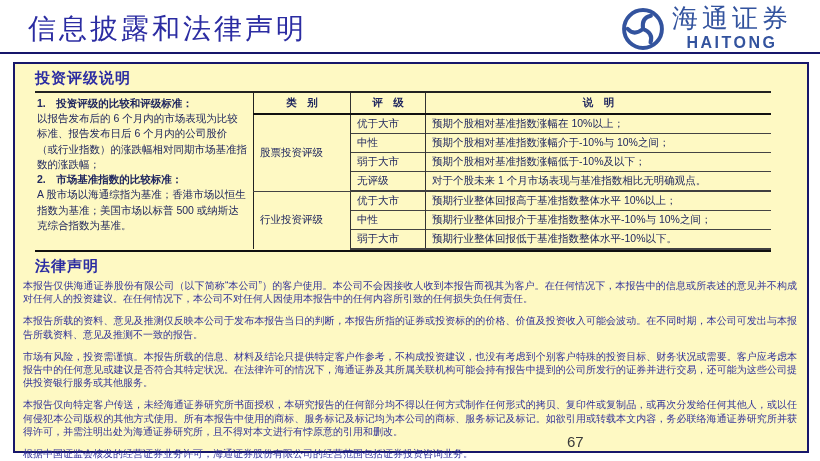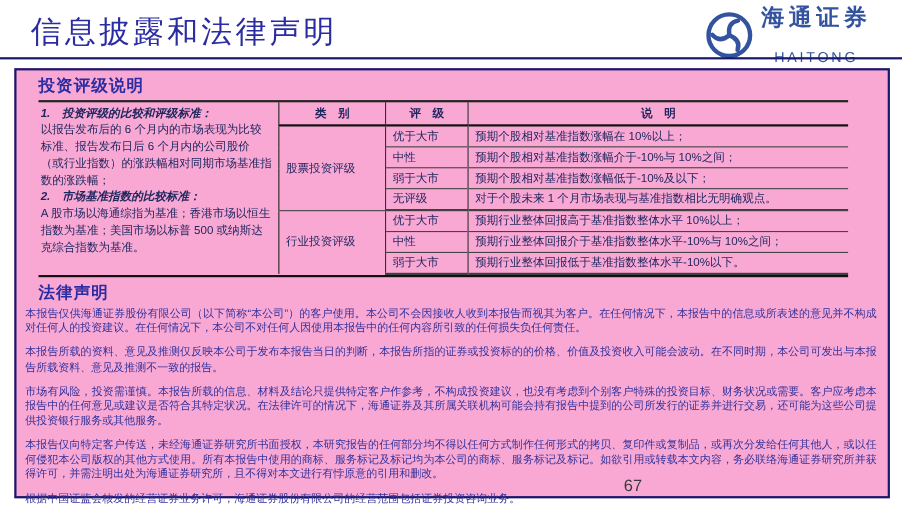--- a/index.html
+++ b/index.html
@@ -18,7 +18,7 @@
   .logo-icon{display:block;}
   .logo-text{display:flex;flex-direction:column;align-items:center;line-height:1;}
   .logo-cn{
-    font-size:21px;font-weight:bold;color:#33539e;letter-spacing:4px;
+    font-size:26px;font-weight:normal;color:#33539e;letter-spacing:4px;
     font-family:"Liberation Serif","DejaVu Serif",serif;
   }
   .logo-en{font-size:13px;font-weight:normal;color:#33539e;letter-spacing:2.5px;margin-top:18px;}

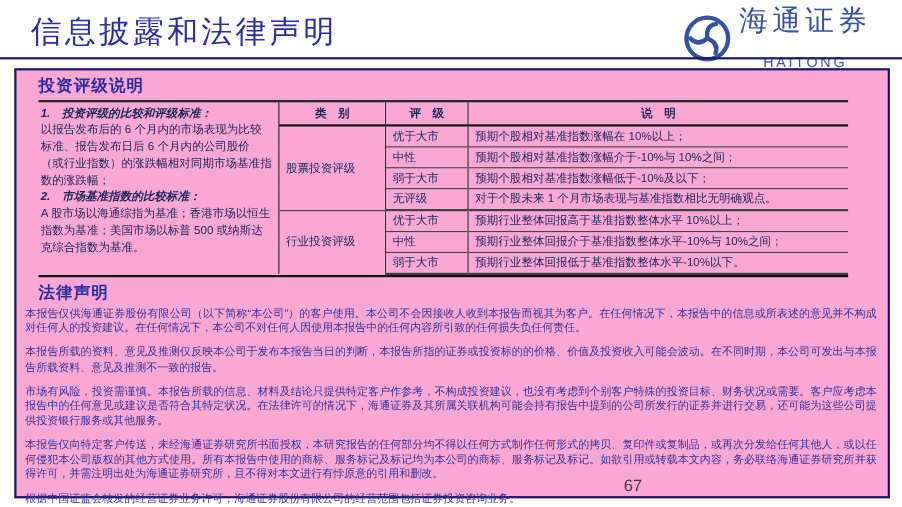--- a/index.html
+++ b/index.html
@@ -21,7 +21,7 @@
     font-size:26px;font-weight:normal;color:#33539e;letter-spacing:4px;
     font-family:"Liberation Serif","DejaVu Serif",serif;
   }
-  .logo-en{font-size:13px;font-weight:normal;color:#33539e;letter-spacing:2.5px;margin-top:18px;}
+  .logo-en{font-size:16px;font-weight:bold;color:#33539e;letter-spacing:2.5px;margin-top:3px;}
   
   .main-box{
     position:absolute;left:13px;top:62px;width:792px;height:387px;

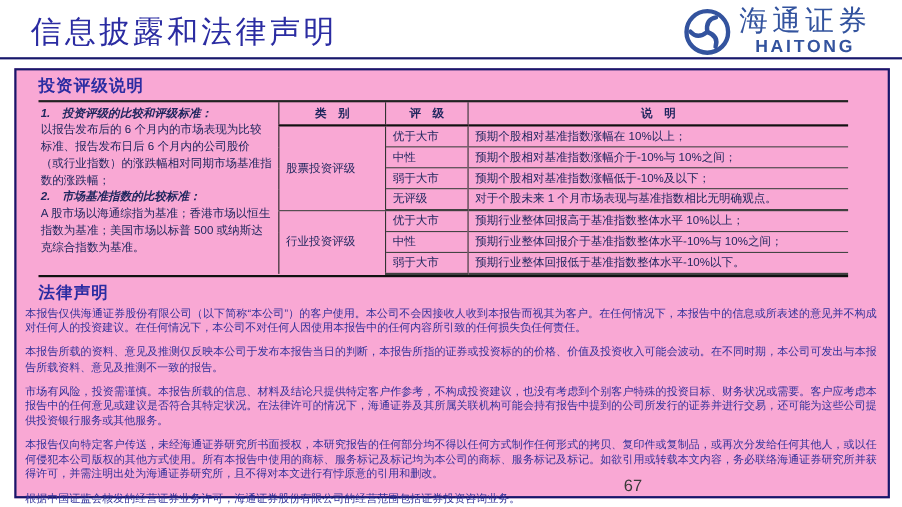--- a/index.html
+++ b/index.html
@@ -25,7 +25,7 @@
   
   .main-box{
     position:absolute;left:13px;top:62px;width:792px;height:387px;
-    border:2px solid #17176b;background:#f9a8d4;
+    border:2px solid #17176b;background:#fef9c3;
   }
   .sec-title{
     margin:5px 0 3px 20px;font-size:15px;font-weight:bold;color:#2b2ca2;

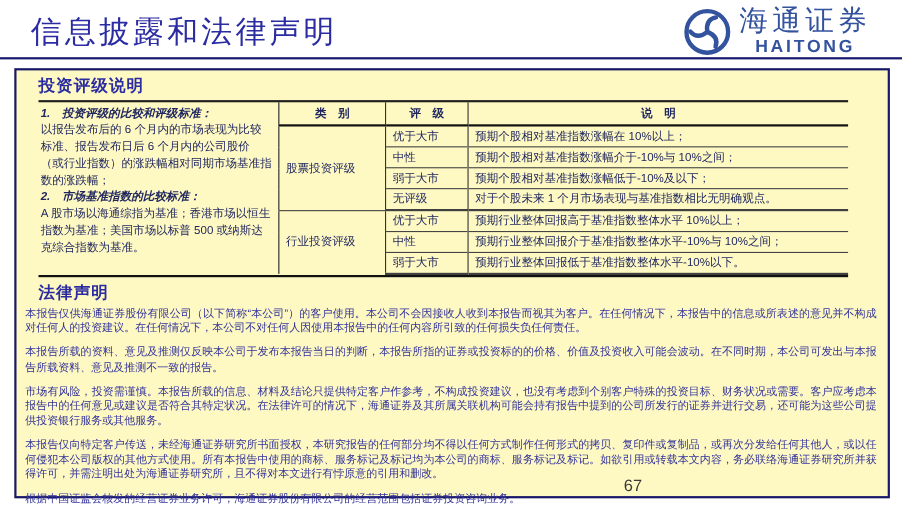--- a/index.html
+++ b/index.html
@@ -41,7 +41,7 @@
     font-size:10.5px;color:#20275f;line-height:1.45;
   }
   .notes p{margin:0;}
-  .note-title{font-weight:bold;font-style:italic;}
+  .note-title{font-weight:bold;}
   table.rating{
     flex:1;border-collapse:collapse;font-size:10.5px;color:#20275f;
     border-left:1.5px solid #222;

